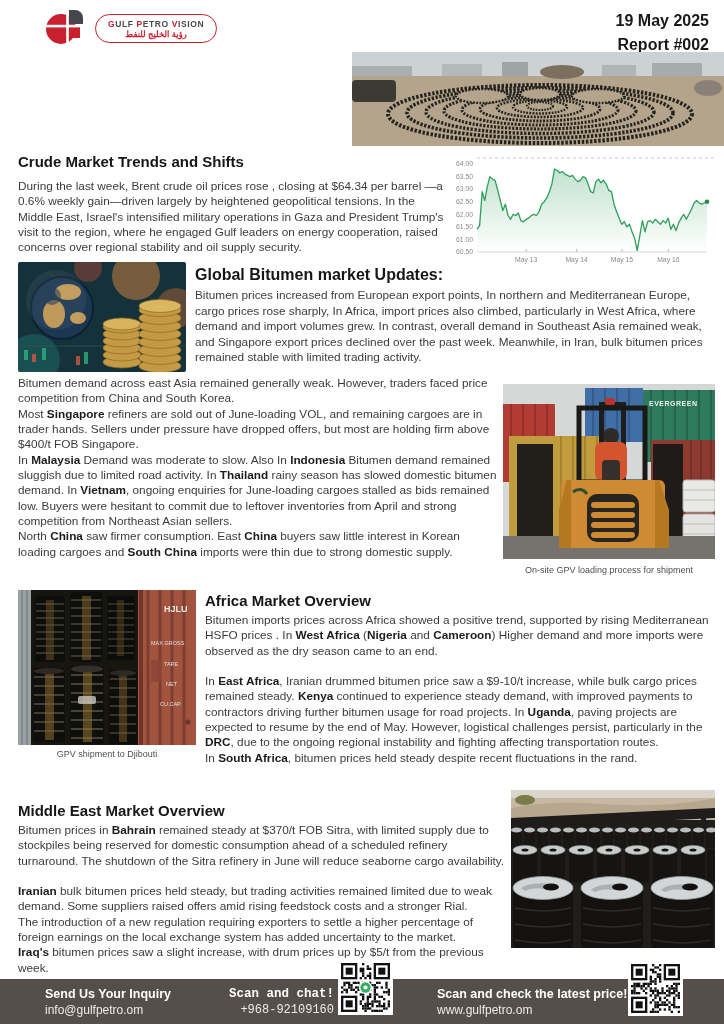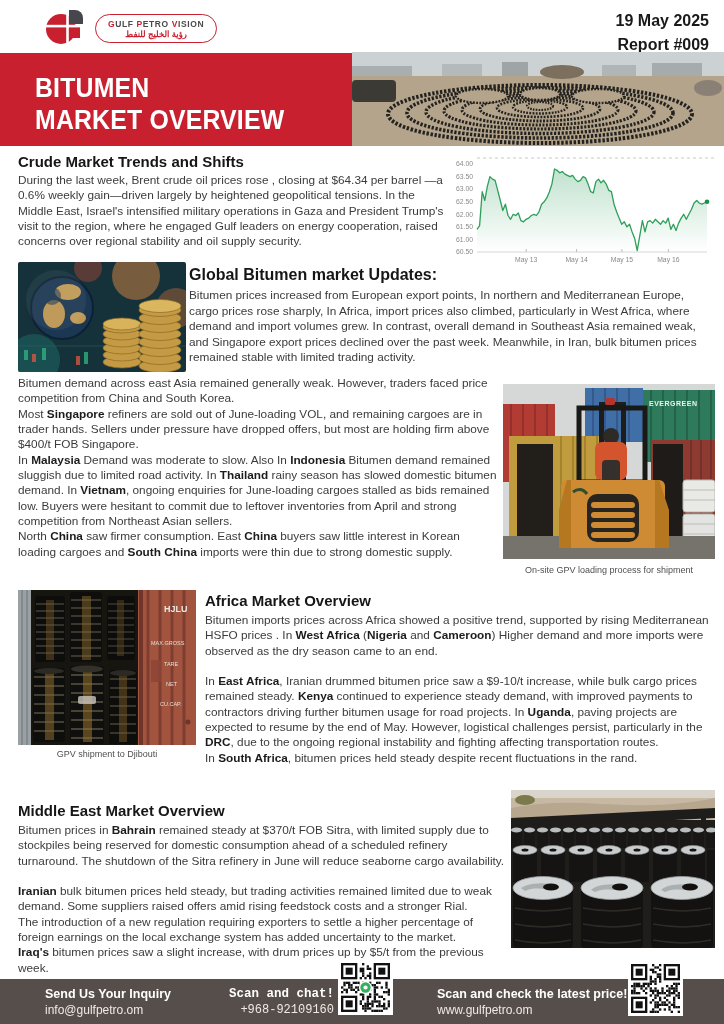--- a/index.html
+++ b/index.html
@@ -88,7 +88,7 @@
     </div>
     <div class="date-block">
       <div>19 May 2025</div>
-      <div>Report #009</div>
+      <div>Report #002</div>
     </div>
   </div>
 

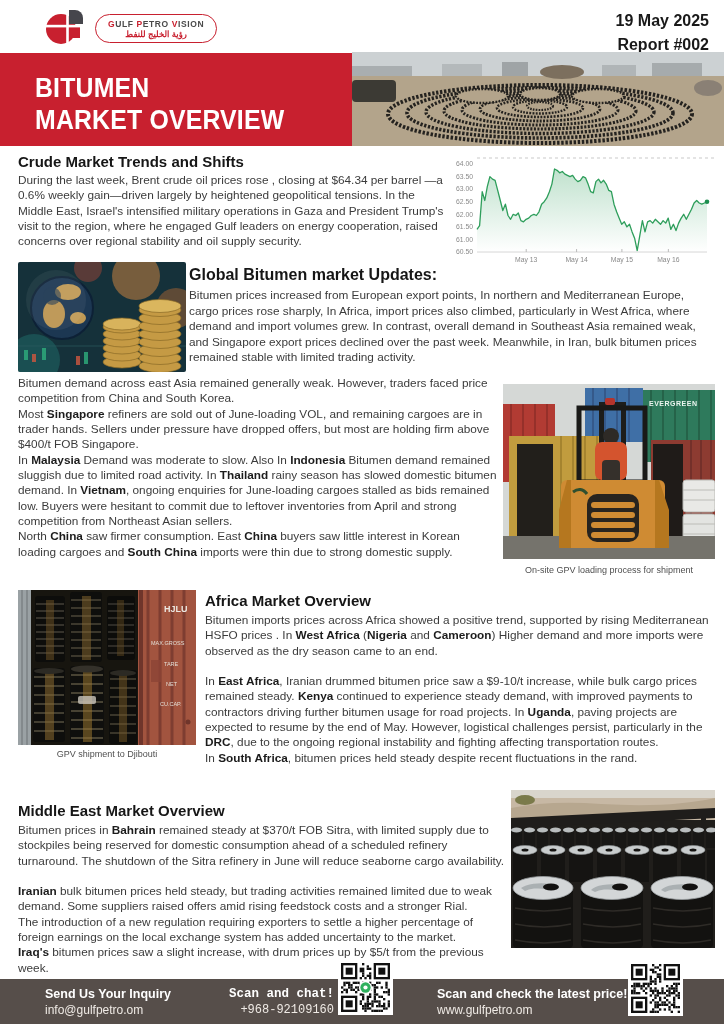--- a/index.html
+++ b/index.html
@@ -92,12 +92,6 @@
     </div>
   </div>
 
-  <div class="banner-red">
-    <div class="banner-title">
-      <div>BITUMEN</div>
-      <div>MARKET OVERVIEW</div>
-    </div>
-  </div>
   <div class="banner-photo">
     <svg width="372" height="94" viewBox="0 0 372 94">
       <rect width="372" height="94" fill="#b3a48b"></rect>

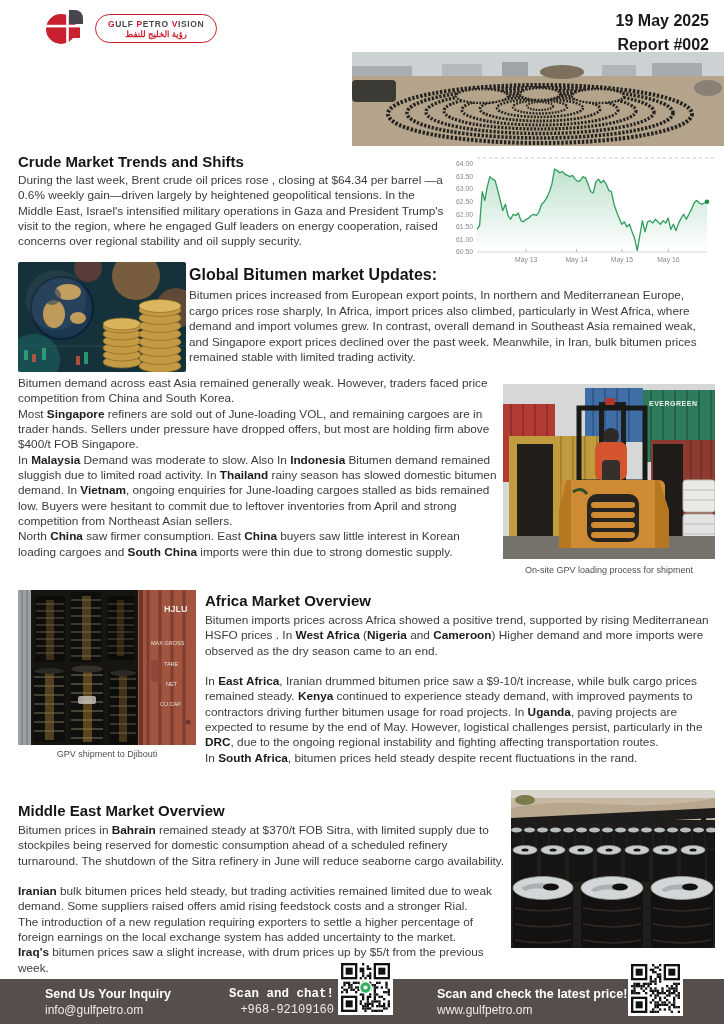--- a/index.html
+++ b/index.html
@@ -31,7 +31,7 @@
   p.mt { margin-top:15px; }
 
   .crude-text { position:absolute; left:18px; top:153px; width:428px; }
-  .crude-text .h-section { margin-bottom:3px; }
+  .crude-text .h-section { margin-bottom:9px; }
 
   .chart-box { position:absolute; left:447px; top:155px; width:268px; height:114px; }
 

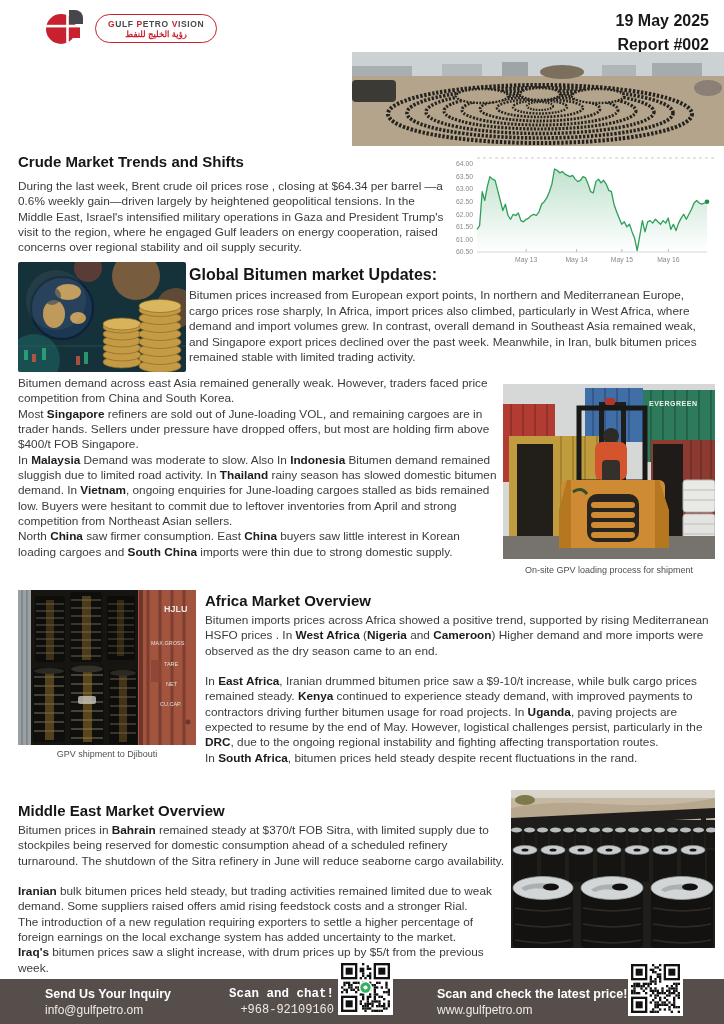--- a/index.html
+++ b/index.html
@@ -36,7 +36,7 @@
   .chart-box { position:absolute; left:447px; top:155px; width:268px; height:114px; }
 
   .globe-photo { position:absolute; left:18px; top:262px; width:168px; height:110px; overflow:hidden; border-radius:2px; }
-  .global-text { position:absolute; left:189px; top:266px; width:522px; }
+  .global-text { position:absolute; left:195px; top:266px; width:522px; }
   .global-text .h-section { font-size:16px; margin-bottom:4px; }
 
   .ea-text { position:absolute; left:18px; top:376px; width:480px; }

